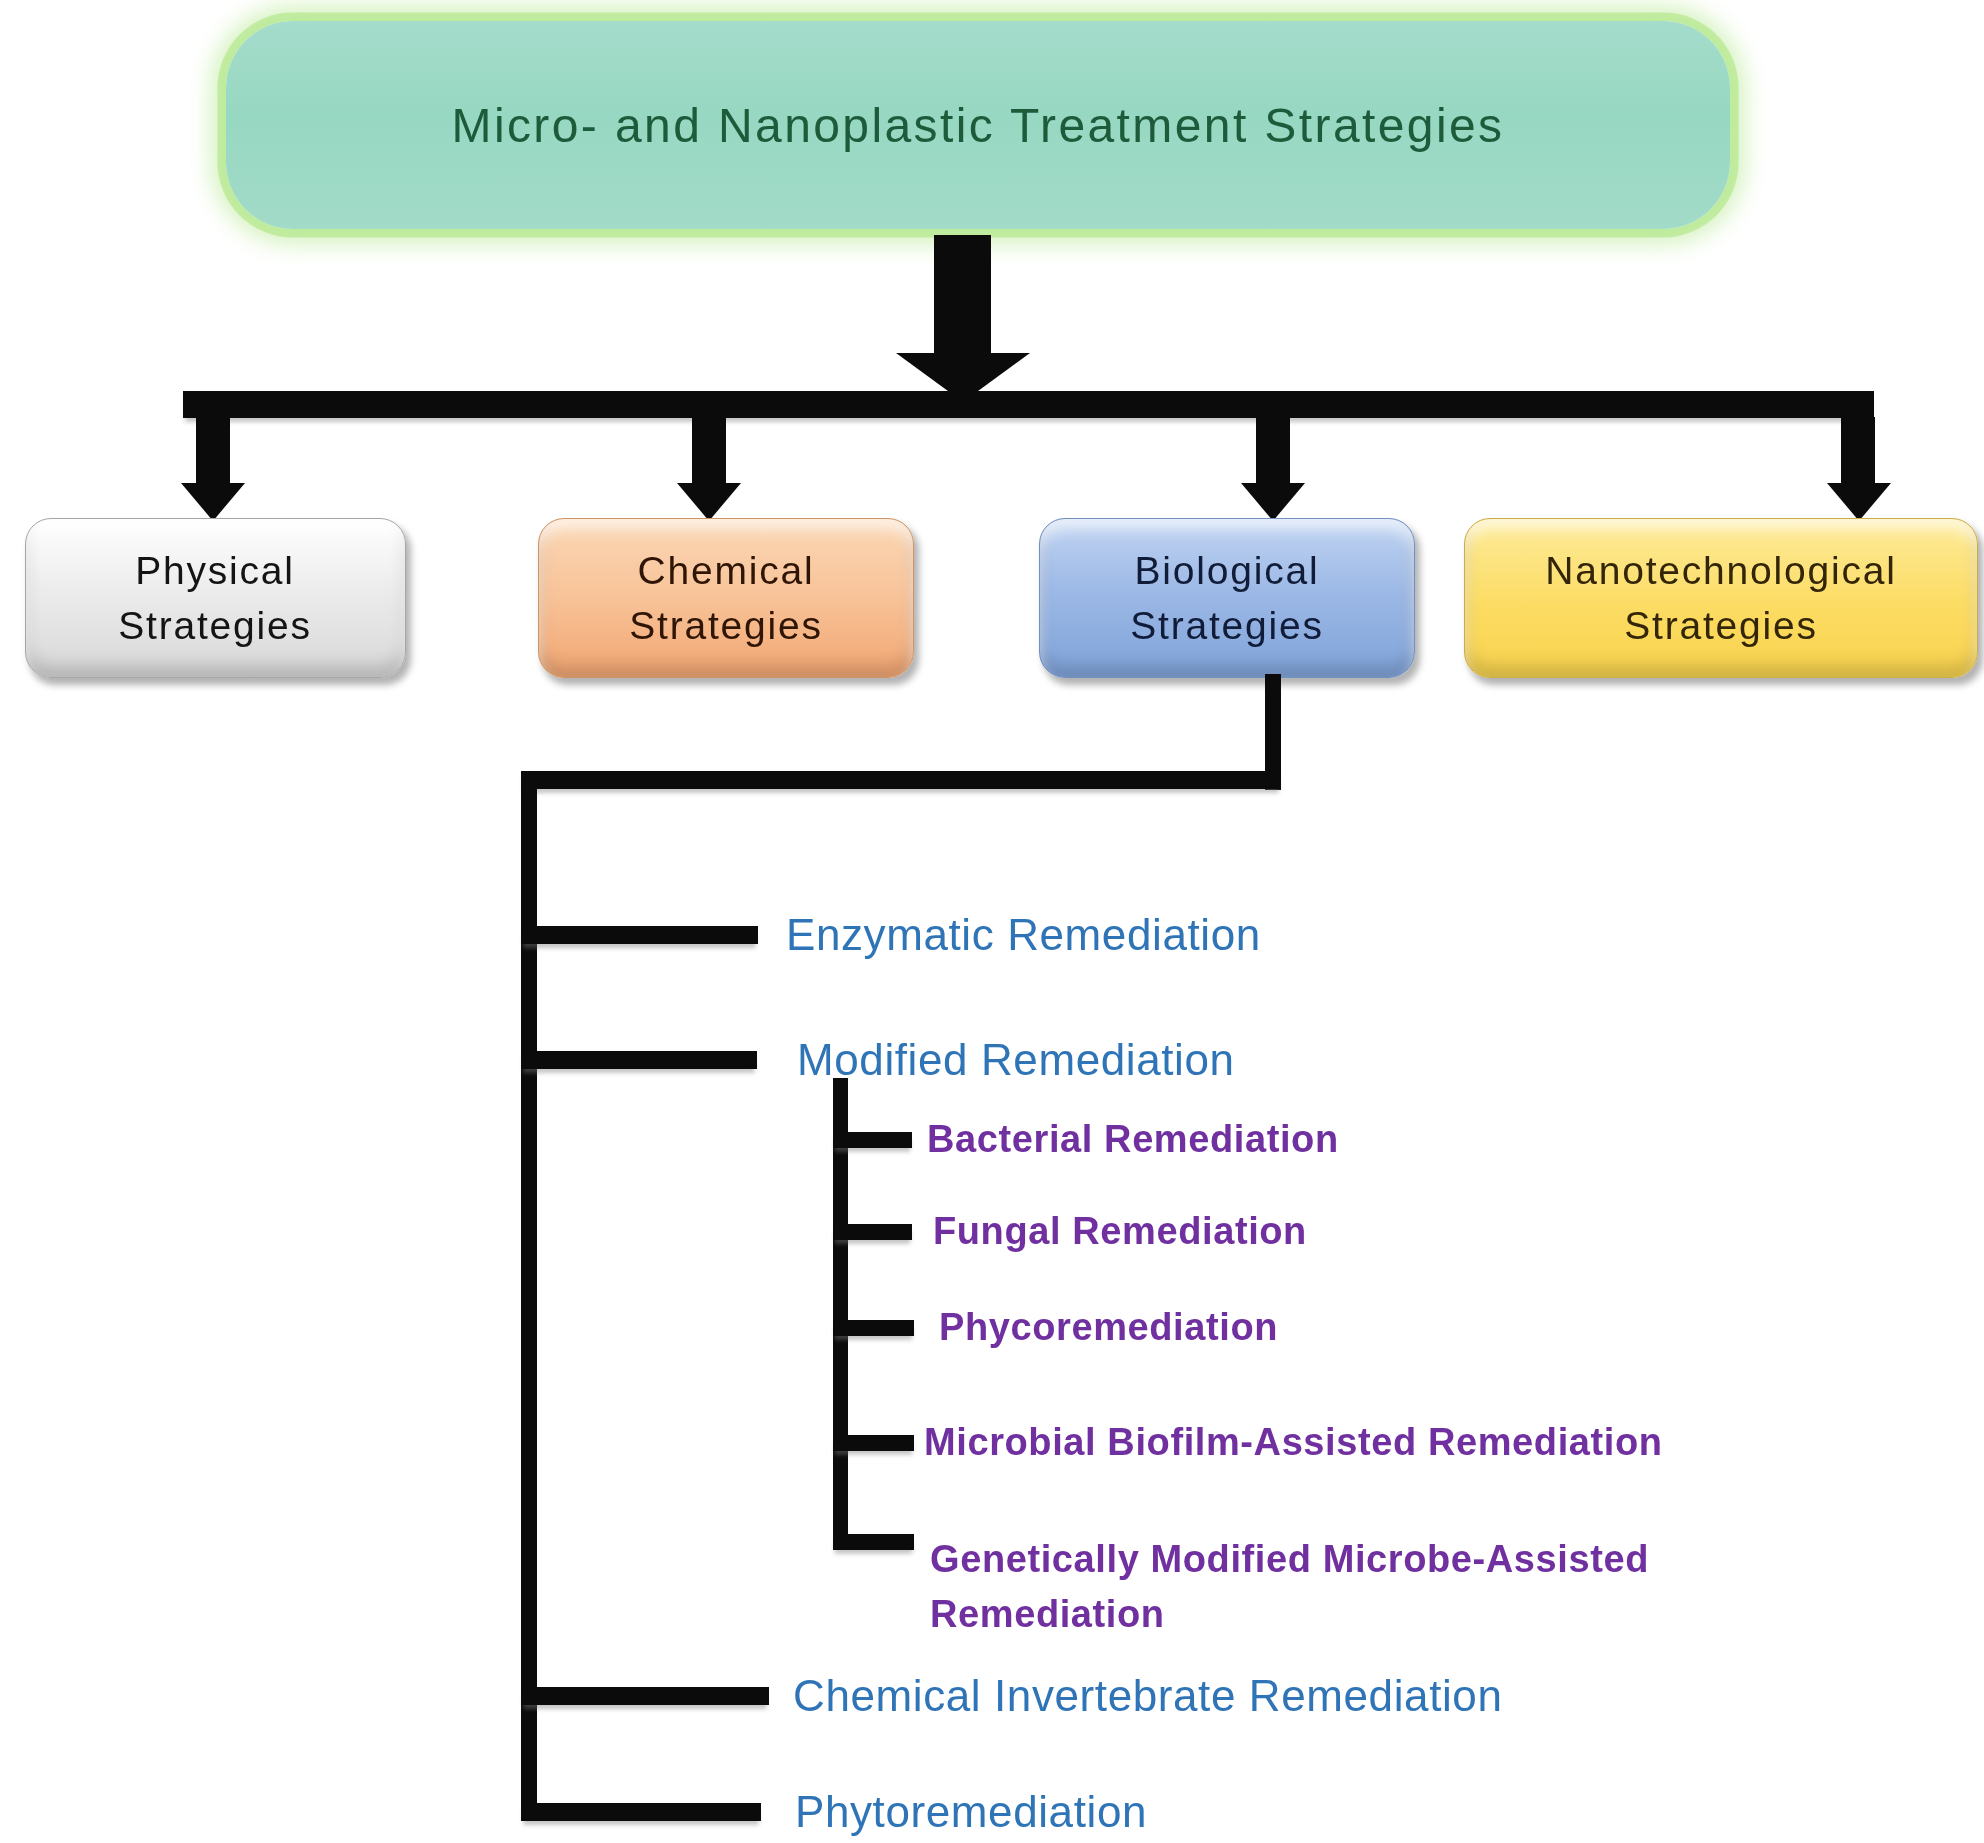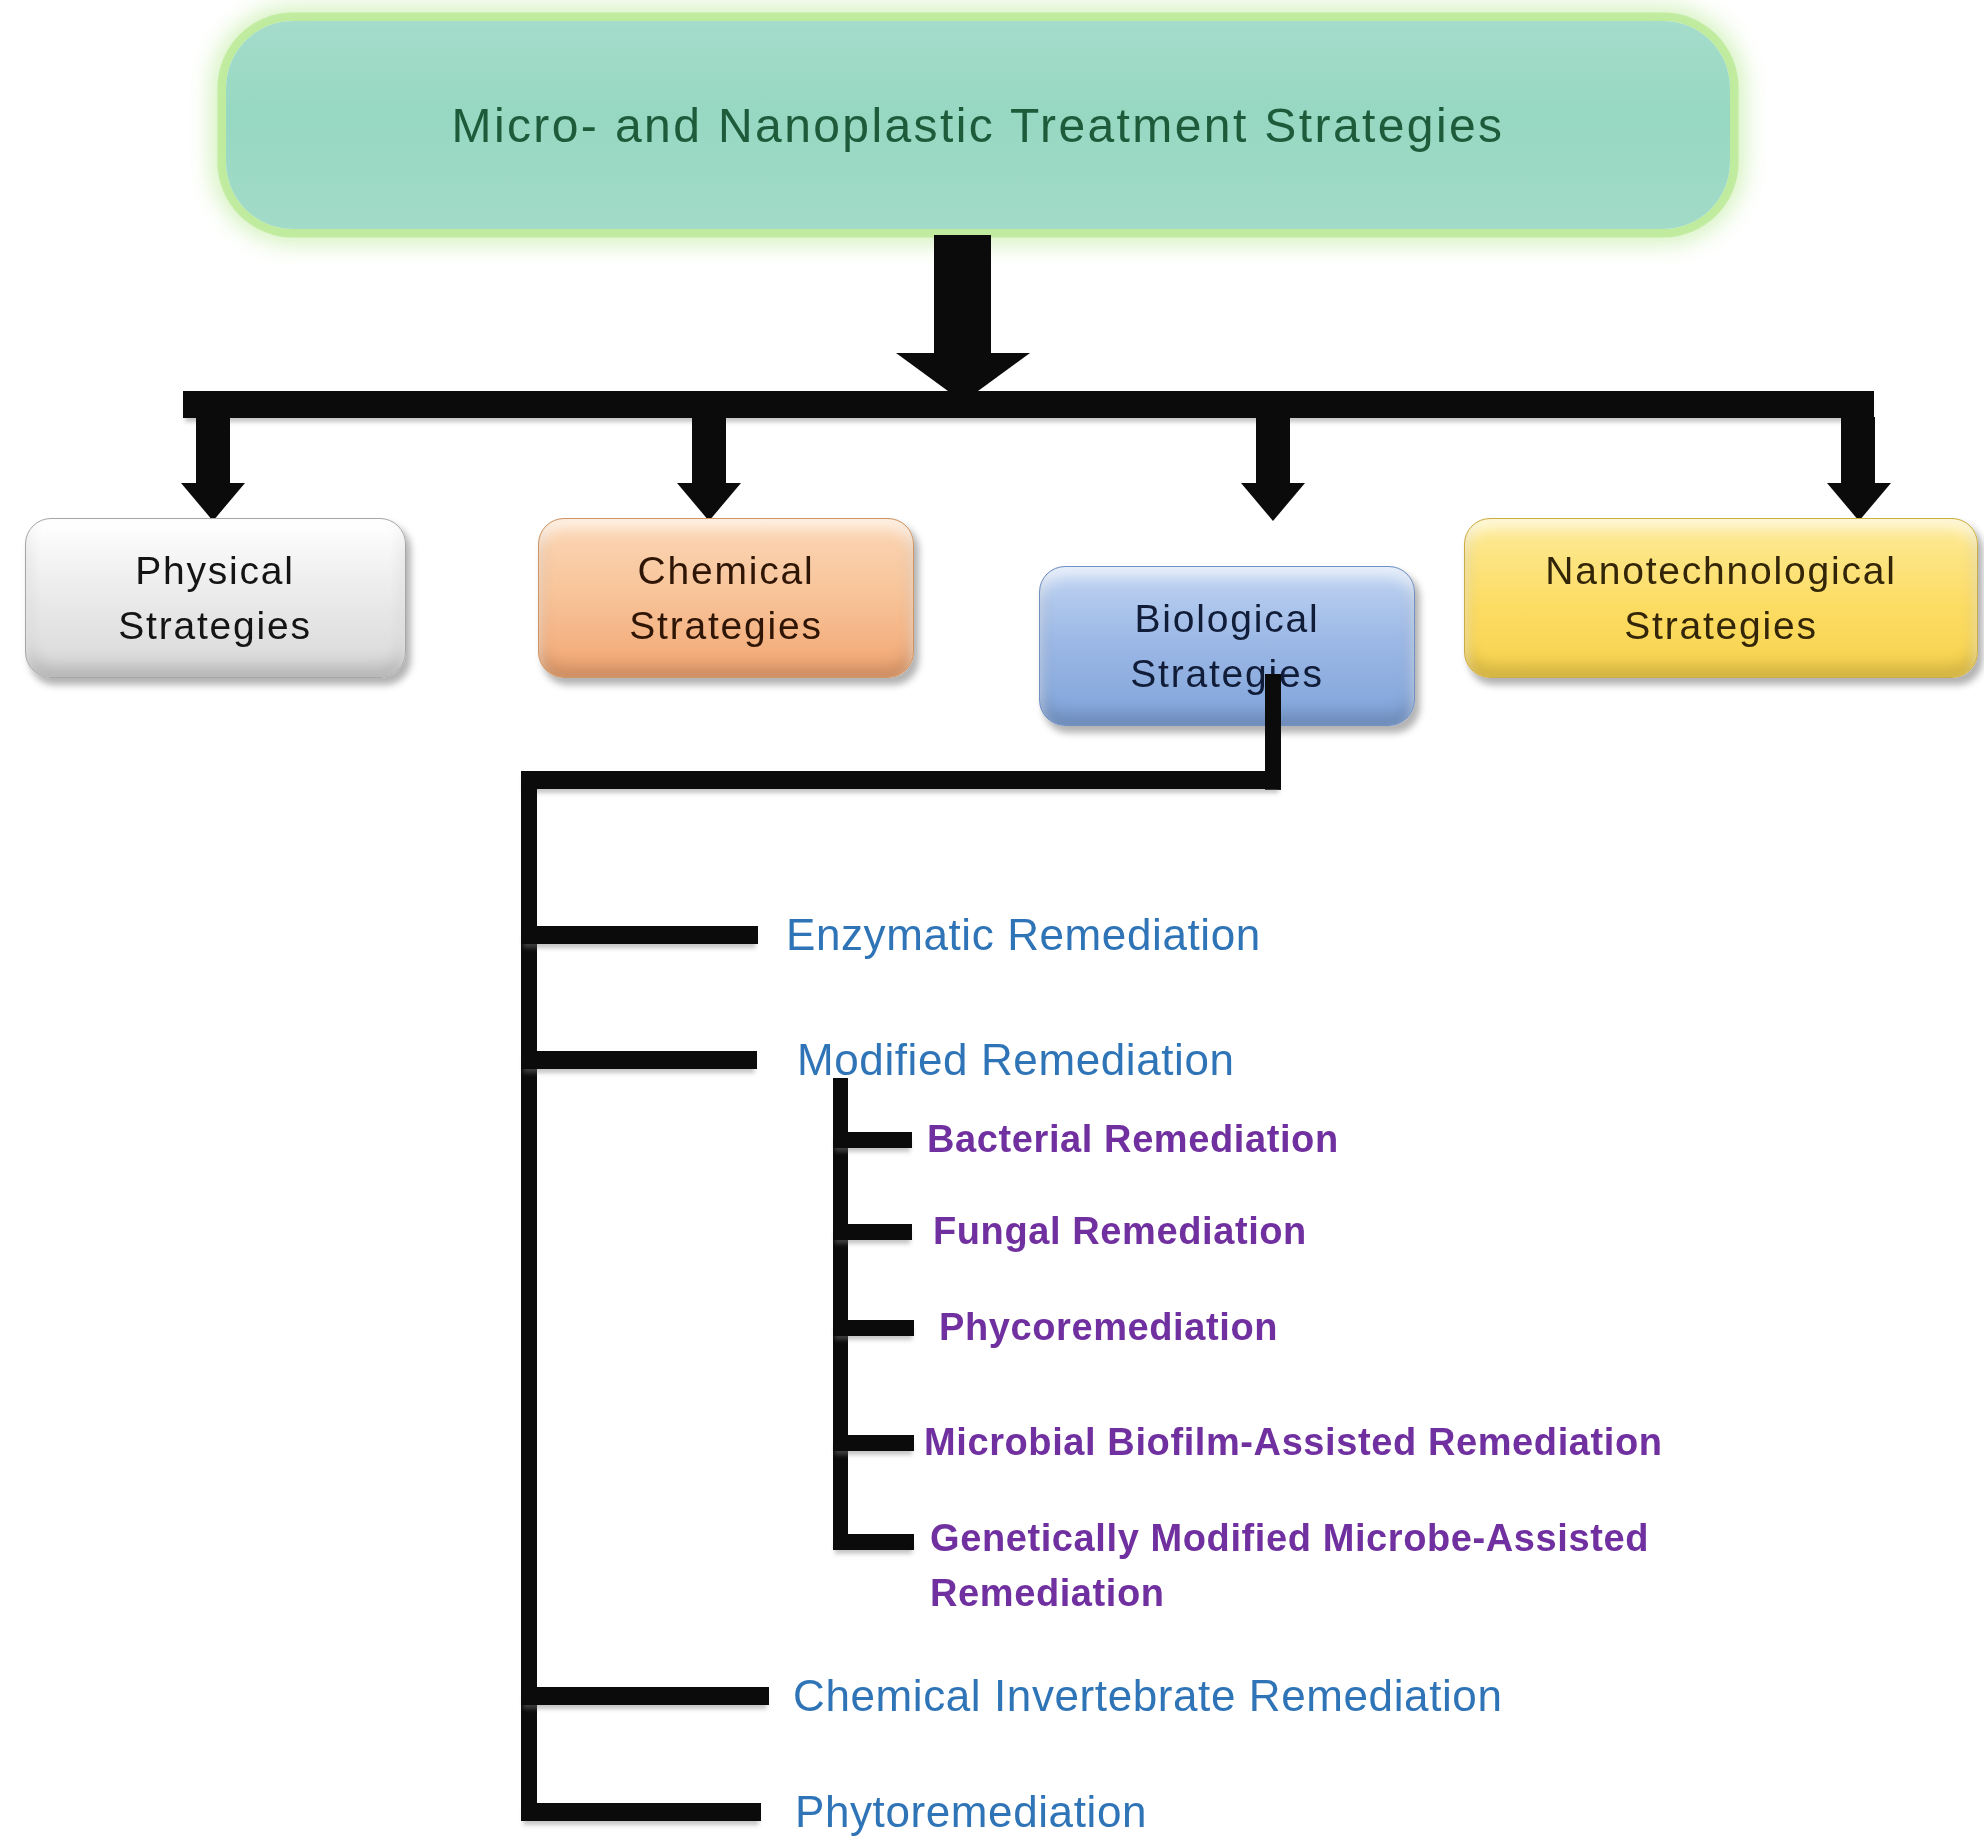--- a/index.html
+++ b/index.html
@@ -65,7 +65,7 @@
   #box-biological{
     left:1039px;width:374px;
     background:linear-gradient(180deg,#c1d5f2 0%,#9db9e6 45%,#7fa3d9 100%);
-    border:1.8px solid #7190c3;color:#101c38;margin-top:48px;
+    border:1.8px solid #7190c3;color:#101c38;
   }
   #box-nanotech{
     left:1464px;width:512px;

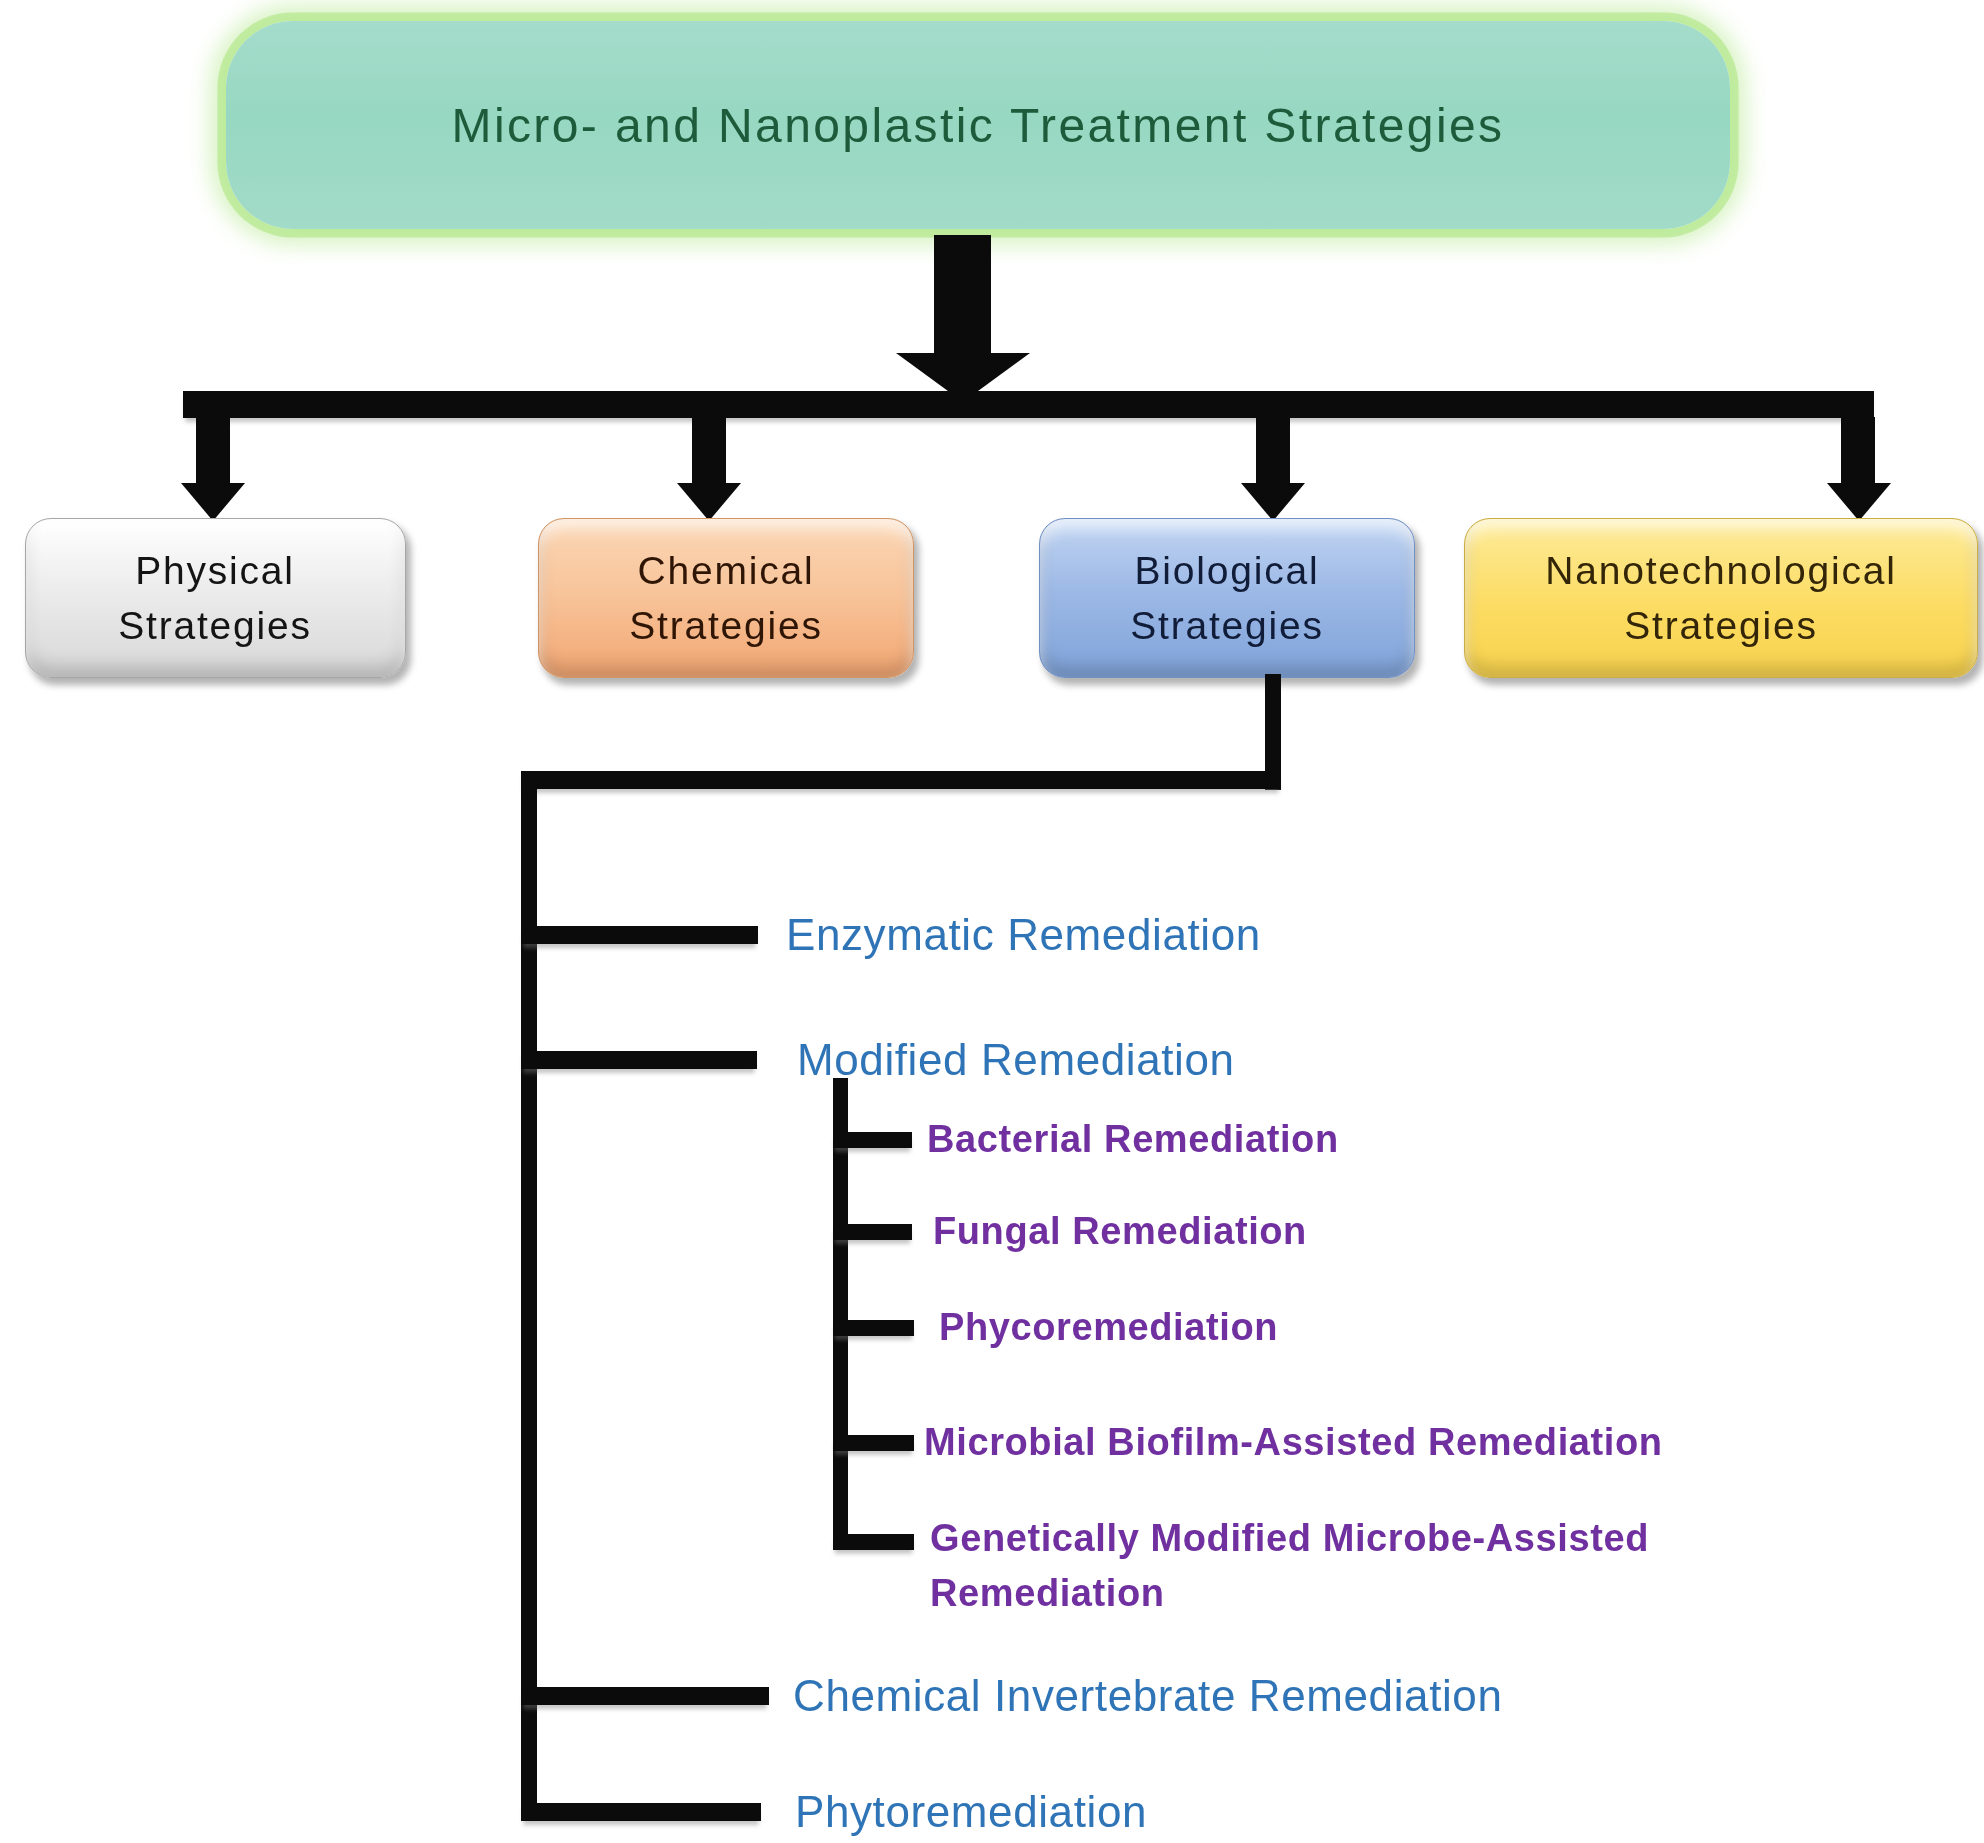--- a/index.html
+++ b/index.html
@@ -96,6 +96,7 @@
     white-space:normal;
     width:856px;
     line-height:55px;
+    margin-top:21px;
   }
 </style>
 </head>

